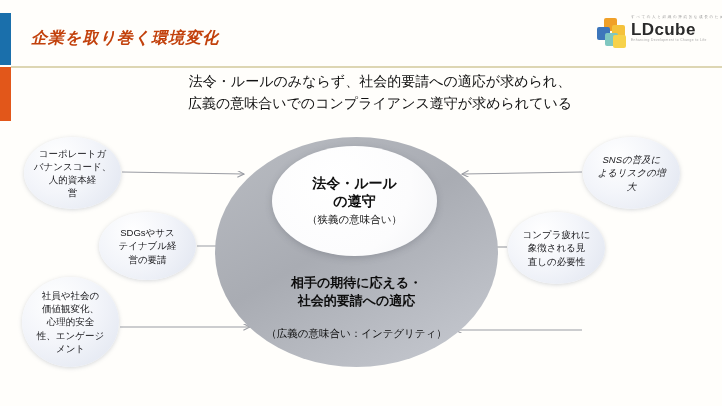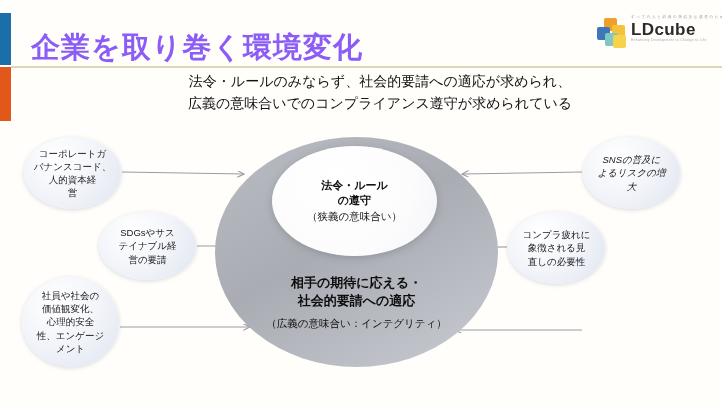--- a/index.html
+++ b/index.html
@@ -41,11 +41,12 @@
     position: absolute;
     left: 31px;
     top: 28px;
-    font-size: 29px;
+    font-size: 16px;
     font-weight: bold;
-    color: #8b5cf6;
+    color: #c2410c;
     letter-spacing: 1px;
     white-space: nowrap;
+    font-style: italic;
   }
   .title-rule {
     position: absolute;

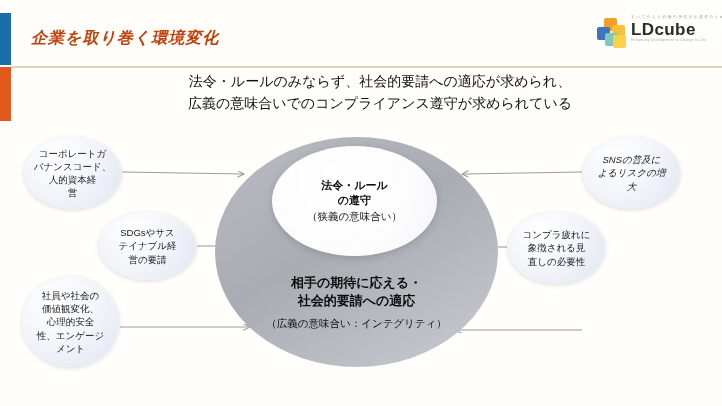--- a/index.html
+++ b/index.html
@@ -162,7 +162,7 @@
     justify-content: center;
   }
   .core-title {
-    font-size: 11px;
+    font-size: 14px;
     font-weight: bold;
     color: #101010;
     line-height: 1.28;

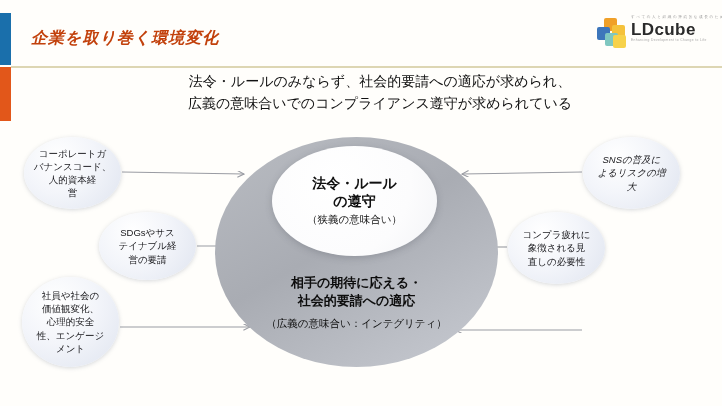--- a/index.html
+++ b/index.html
@@ -193,7 +193,7 @@
   }
   .lower-sub {
     font-size: 10.5px;
-    margin-top: 8px;
+    margin-top: 18px;
     white-space: nowrap;
   }
 

